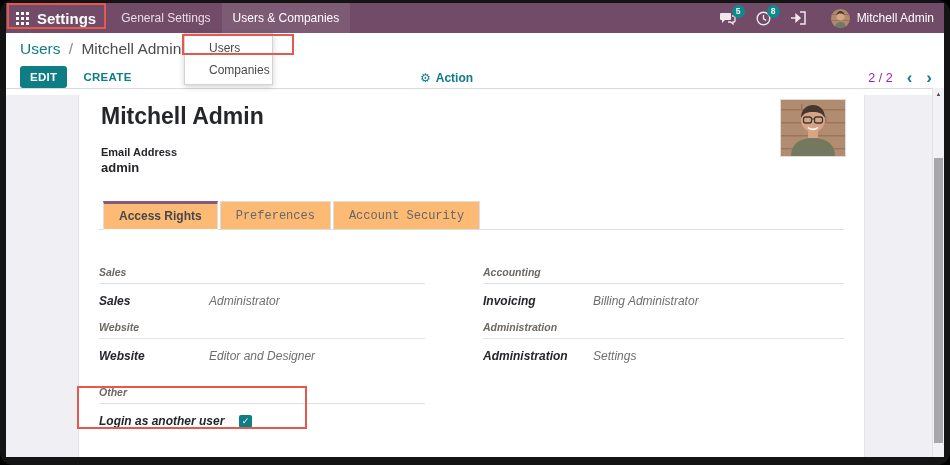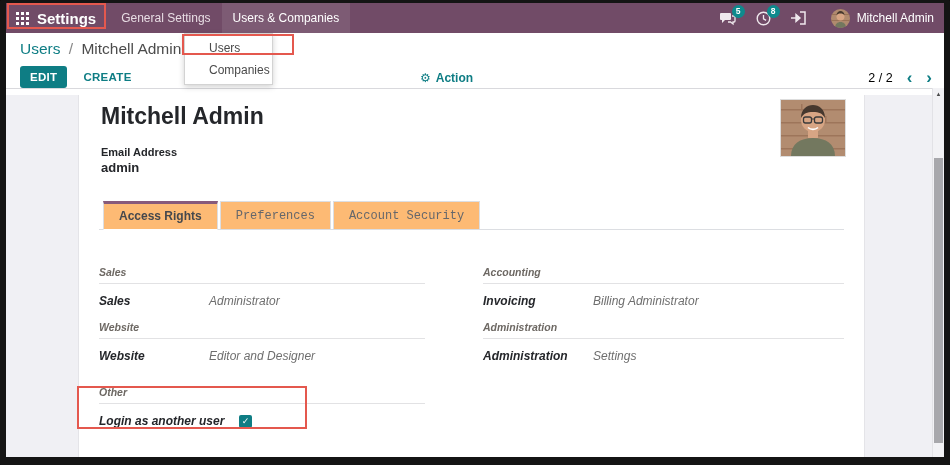--- a/index.html
+++ b/index.html
@@ -4,7 +4,7 @@
 <style>
   * { margin:0; padding:0; box-sizing:border-box; }
   body { font-family:"Liberation Sans","DejaVu Sans",sans-serif; background:#000; }
-  .stage { position:relative; width:950px; height:465px; background:#141414; border-radius:1px; overflow:hidden; }
+  .stage { position:relative; width:950px; height:465px; background:#141414; border-radius:13px; overflow:hidden; }
   .screen { position:absolute; left:6px; top:3px; width:938px; height:454px; background:#fff; overflow:hidden; }
 
   

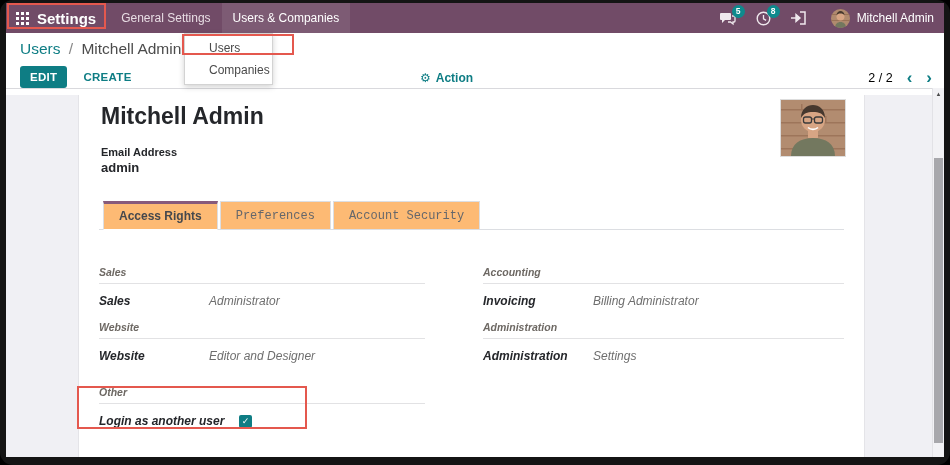--- a/index.html
+++ b/index.html
@@ -35,7 +35,7 @@
   .cp-action { position:absolute; left:414px; top:38px; color:#0e7d84; font-size:12px; font-weight:bold; display:flex; align-items:center; gap:5px; cursor:pointer; }
   .gear { font-size:12px; line-height:1; }
   .pager { position:absolute; right:12px; top:38px; display:flex; align-items:center; gap:14px; }
-  .pager-value { font-size:12.5px; color:#000000; }
+  .pager-value { font-size:12.5px; color:#a21caf; }
   .pager-prev, .pager-next { color:#0e7d84; font-size:17px; font-weight:bold; line-height:14px; cursor:pointer; }
 
   

